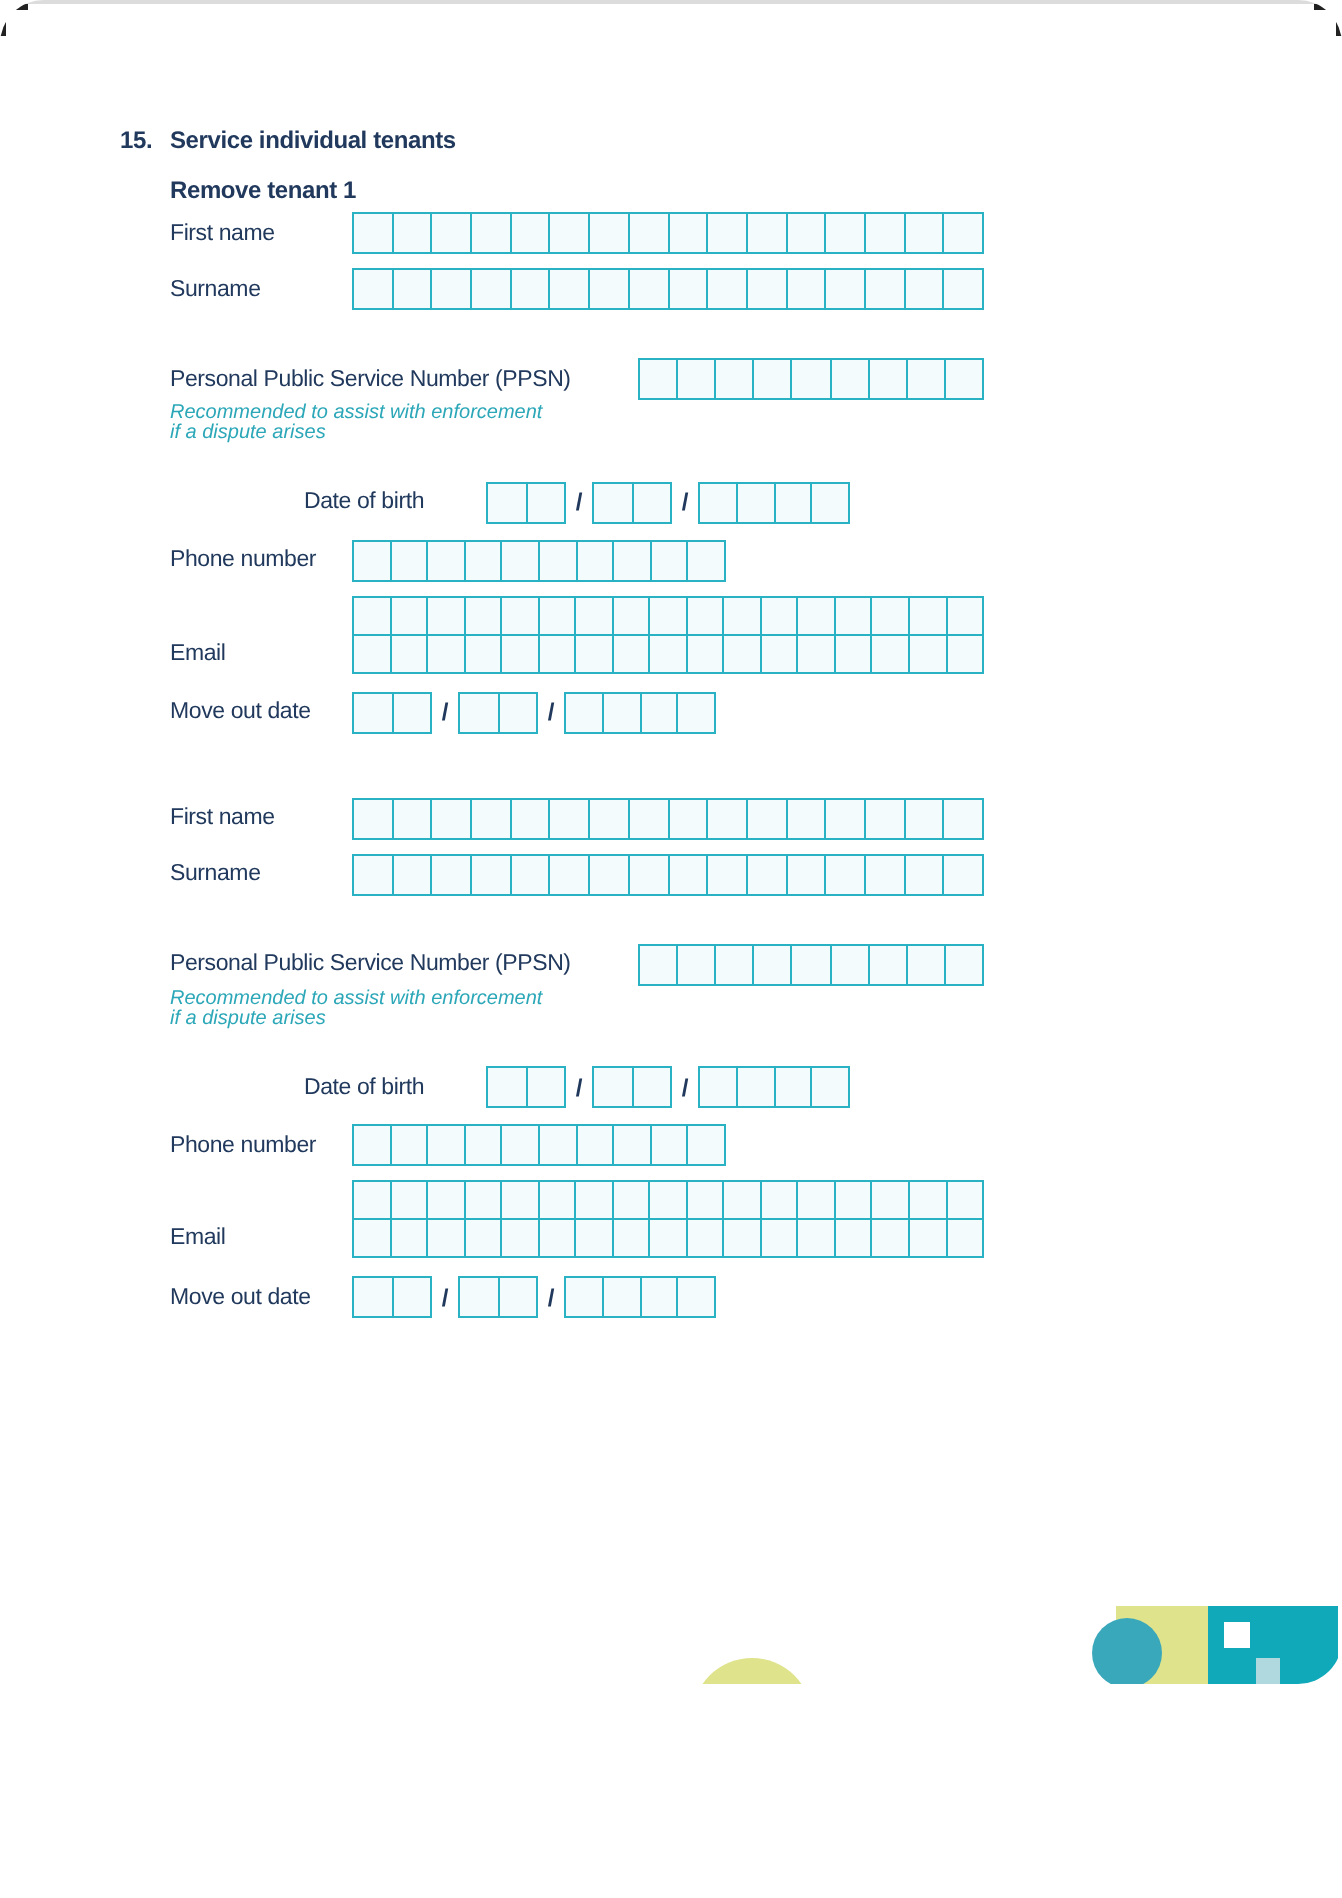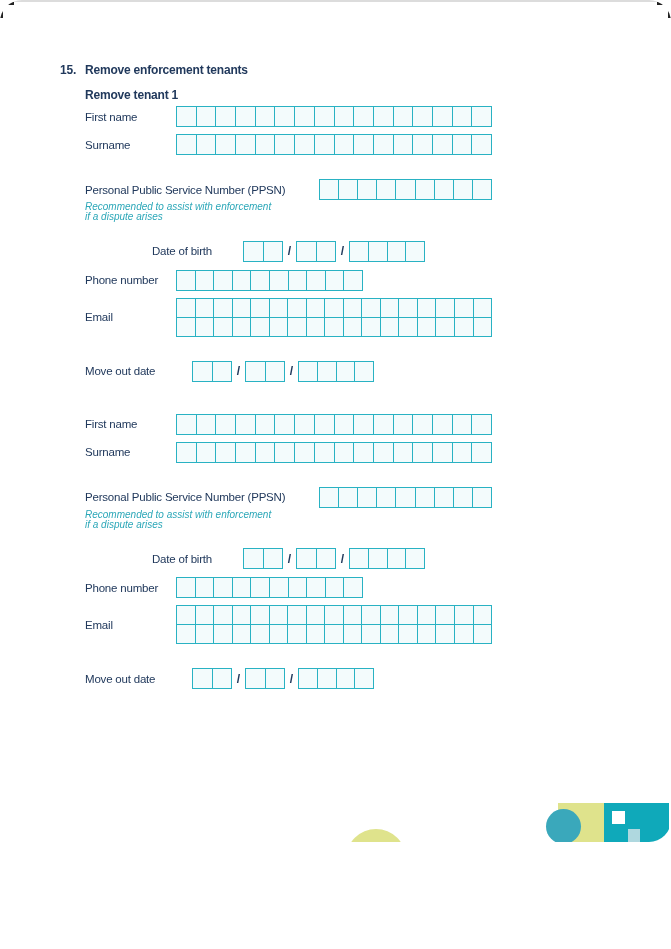--- a/index.html
+++ b/index.html
@@ -63,7 +63,7 @@
   <div class="content">
     <h2 class="section-title">
       <span class="section-num">15.</span>
-      <span>Remove enforcement tenants</span>
+      <span>Service individual tenants</span>
     </h2>
     <div id="form-root">
         <div class="tenant">

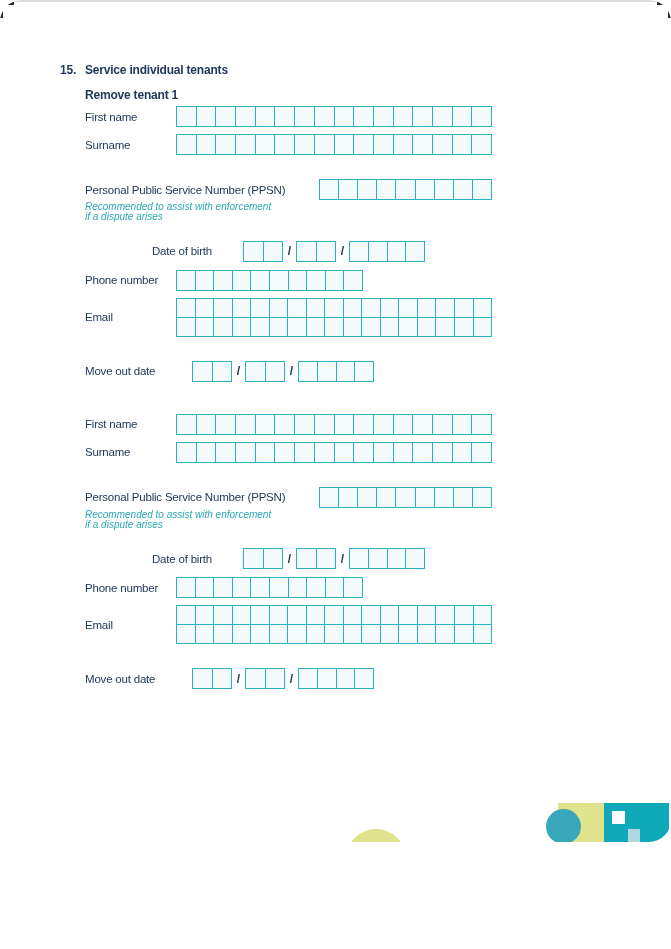--- a/index.html
+++ b/index.html
@@ -24,7 +24,7 @@
   .row--ppsn .lbl{width:auto;}
   .row--dob{margin-bottom:8px;justify-content:center;}
   .row--phone{margin-bottom:7px;}
-  .row--email{margin-bottom:24px;align-items:center;}
+  .row--email{margin-bottom:9px;align-items:flex-end;}
   .row--email .lbl{line-height:20px;}
   .row--move_out{margin-bottom:0;gap:16px;}
   .note{font-size:10px;line-height:10.3px;font-style:italic;color:var(--teal-text);

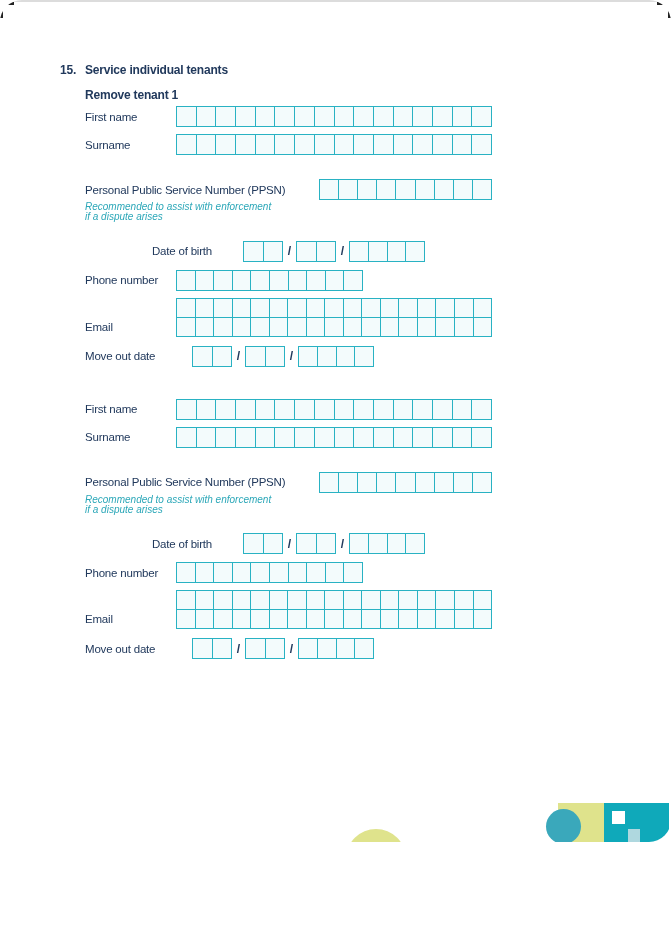--- a/index.html
+++ b/index.html
@@ -26,7 +26,7 @@
   .row--phone{margin-bottom:7px;}
   .row--email{margin-bottom:9px;align-items:flex-end;}
   .row--email .lbl{line-height:20px;}
-  .row--move_out{margin-bottom:0;gap:16px;}
+  .row--move_out{margin-bottom:0;}
   .note{font-size:10px;line-height:10.3px;font-style:italic;color:var(--teal-text);
     margin:0 0 18px 0;}
   .grid{display:flex;height:21px;flex:none;}

